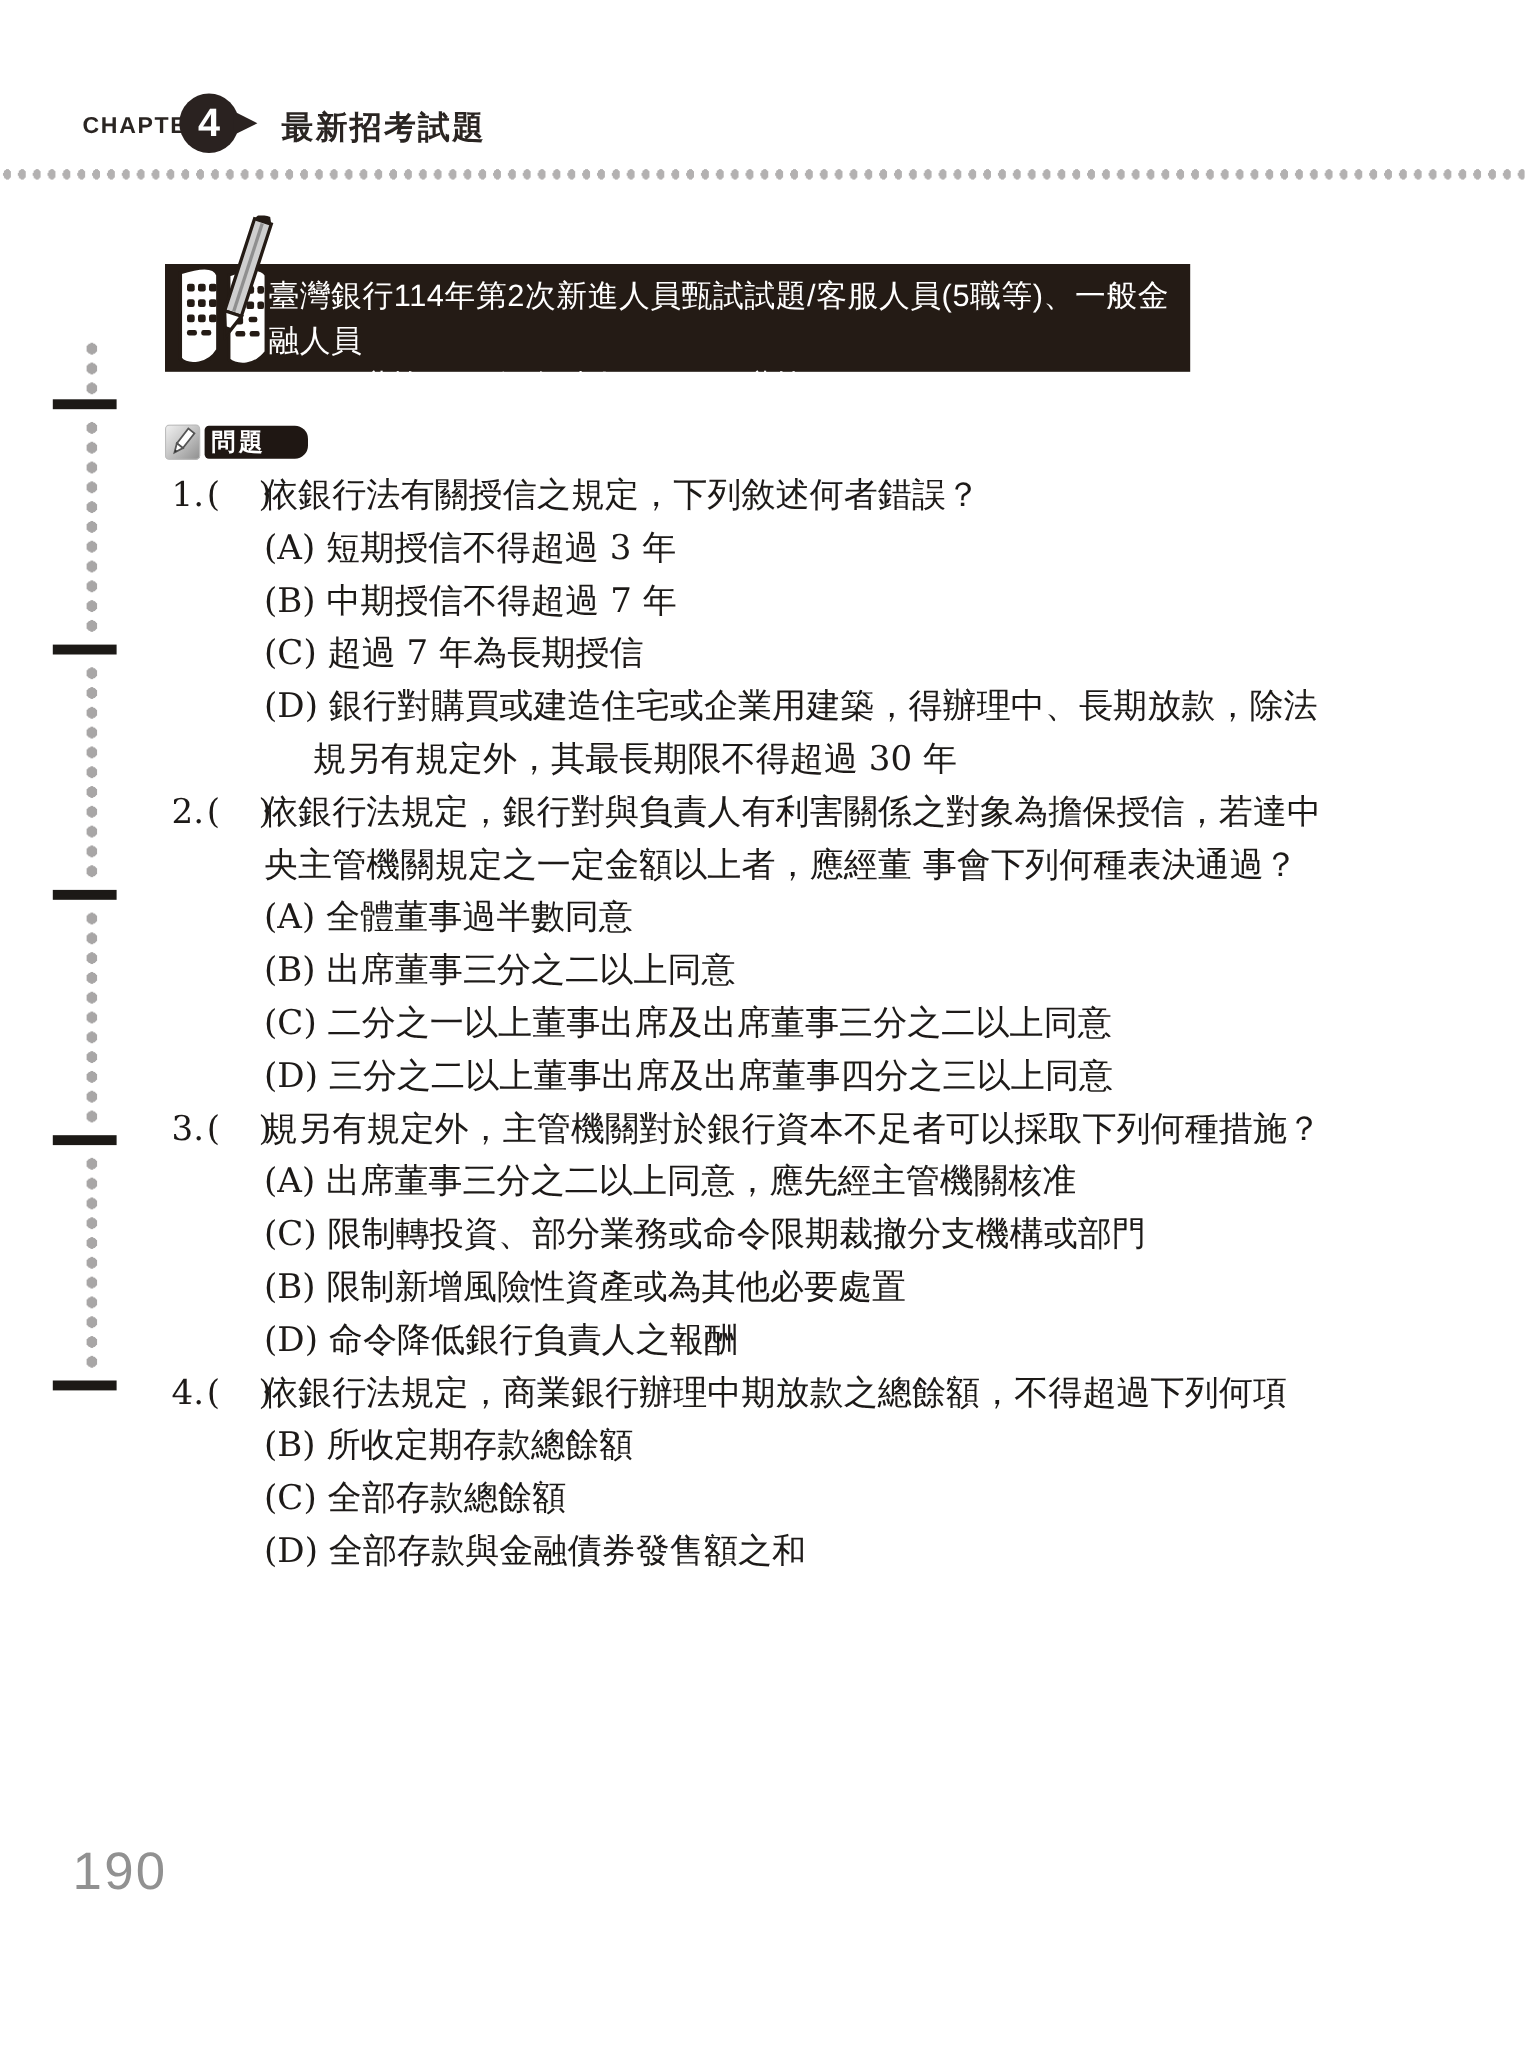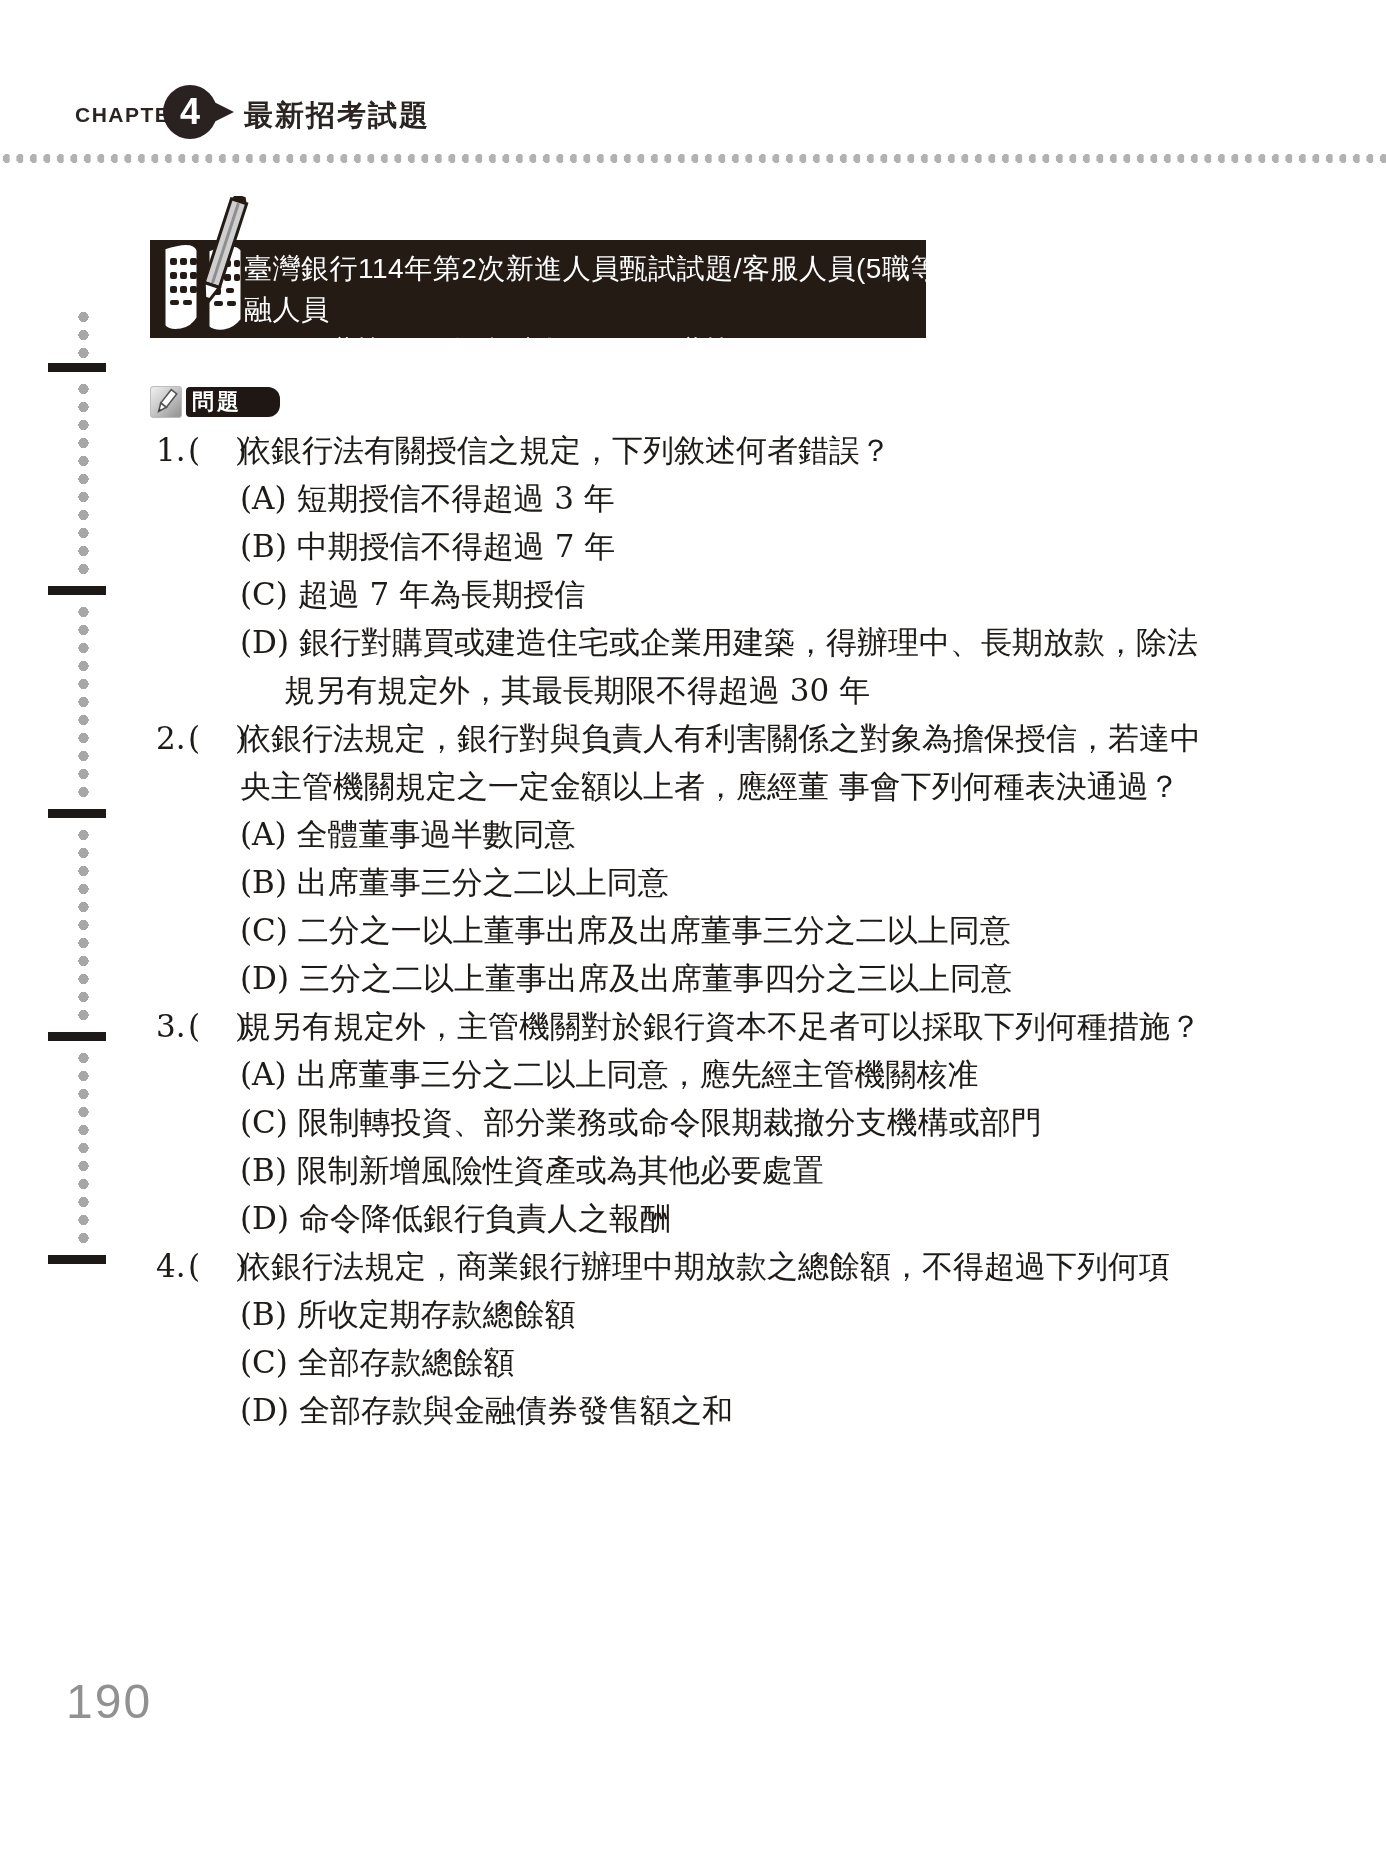--- a/index.html
+++ b/index.html
@@ -30,7 +30,7 @@
   .chapter-circle{top:7px;}
   .chapter-tail{top:23px;}
   .chapter-label{top:25px;}
-  .chapter-title{top:18px;}
+  .chapter-title{top:18px;margin-left:12px;}
   
   .dotted-divider{
     position:absolute;left:0;top:152px;width:1386px;height:13px;

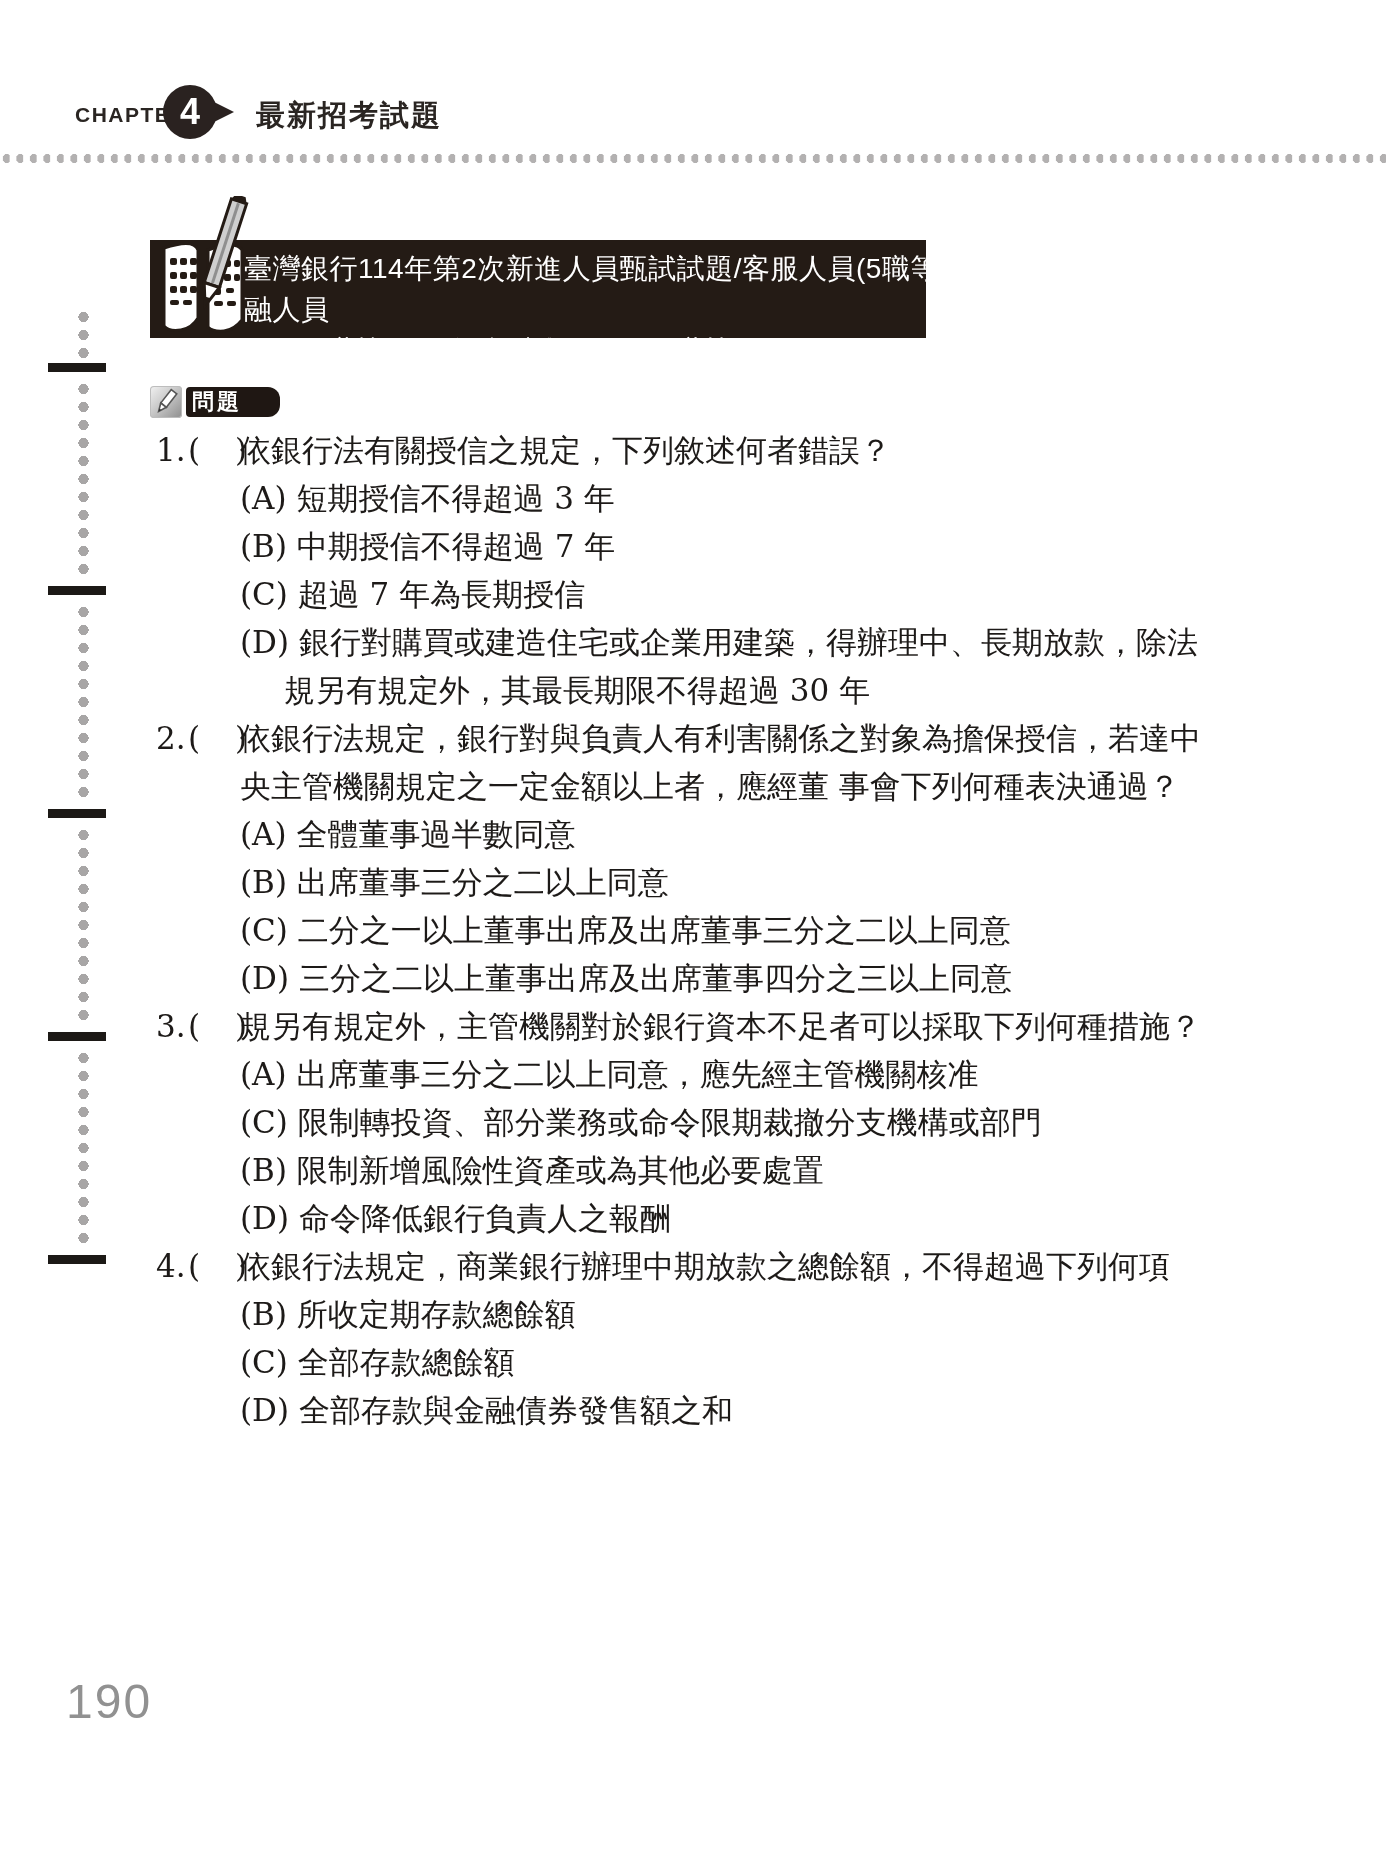--- a/index.html
+++ b/index.html
@@ -39,7 +39,7 @@
   }
   
   .banner{
-    position:absolute;left:150px;top:240px;width:776px;height:98px;background:#241b15;
+    position:absolute;left:150px;top:240px;width:932px;height:98px;background:#241b15;
   }
   .banner-icon{position:absolute;left:4px;top:-44px;width:168px;height:142px;}
   .banner-text{

